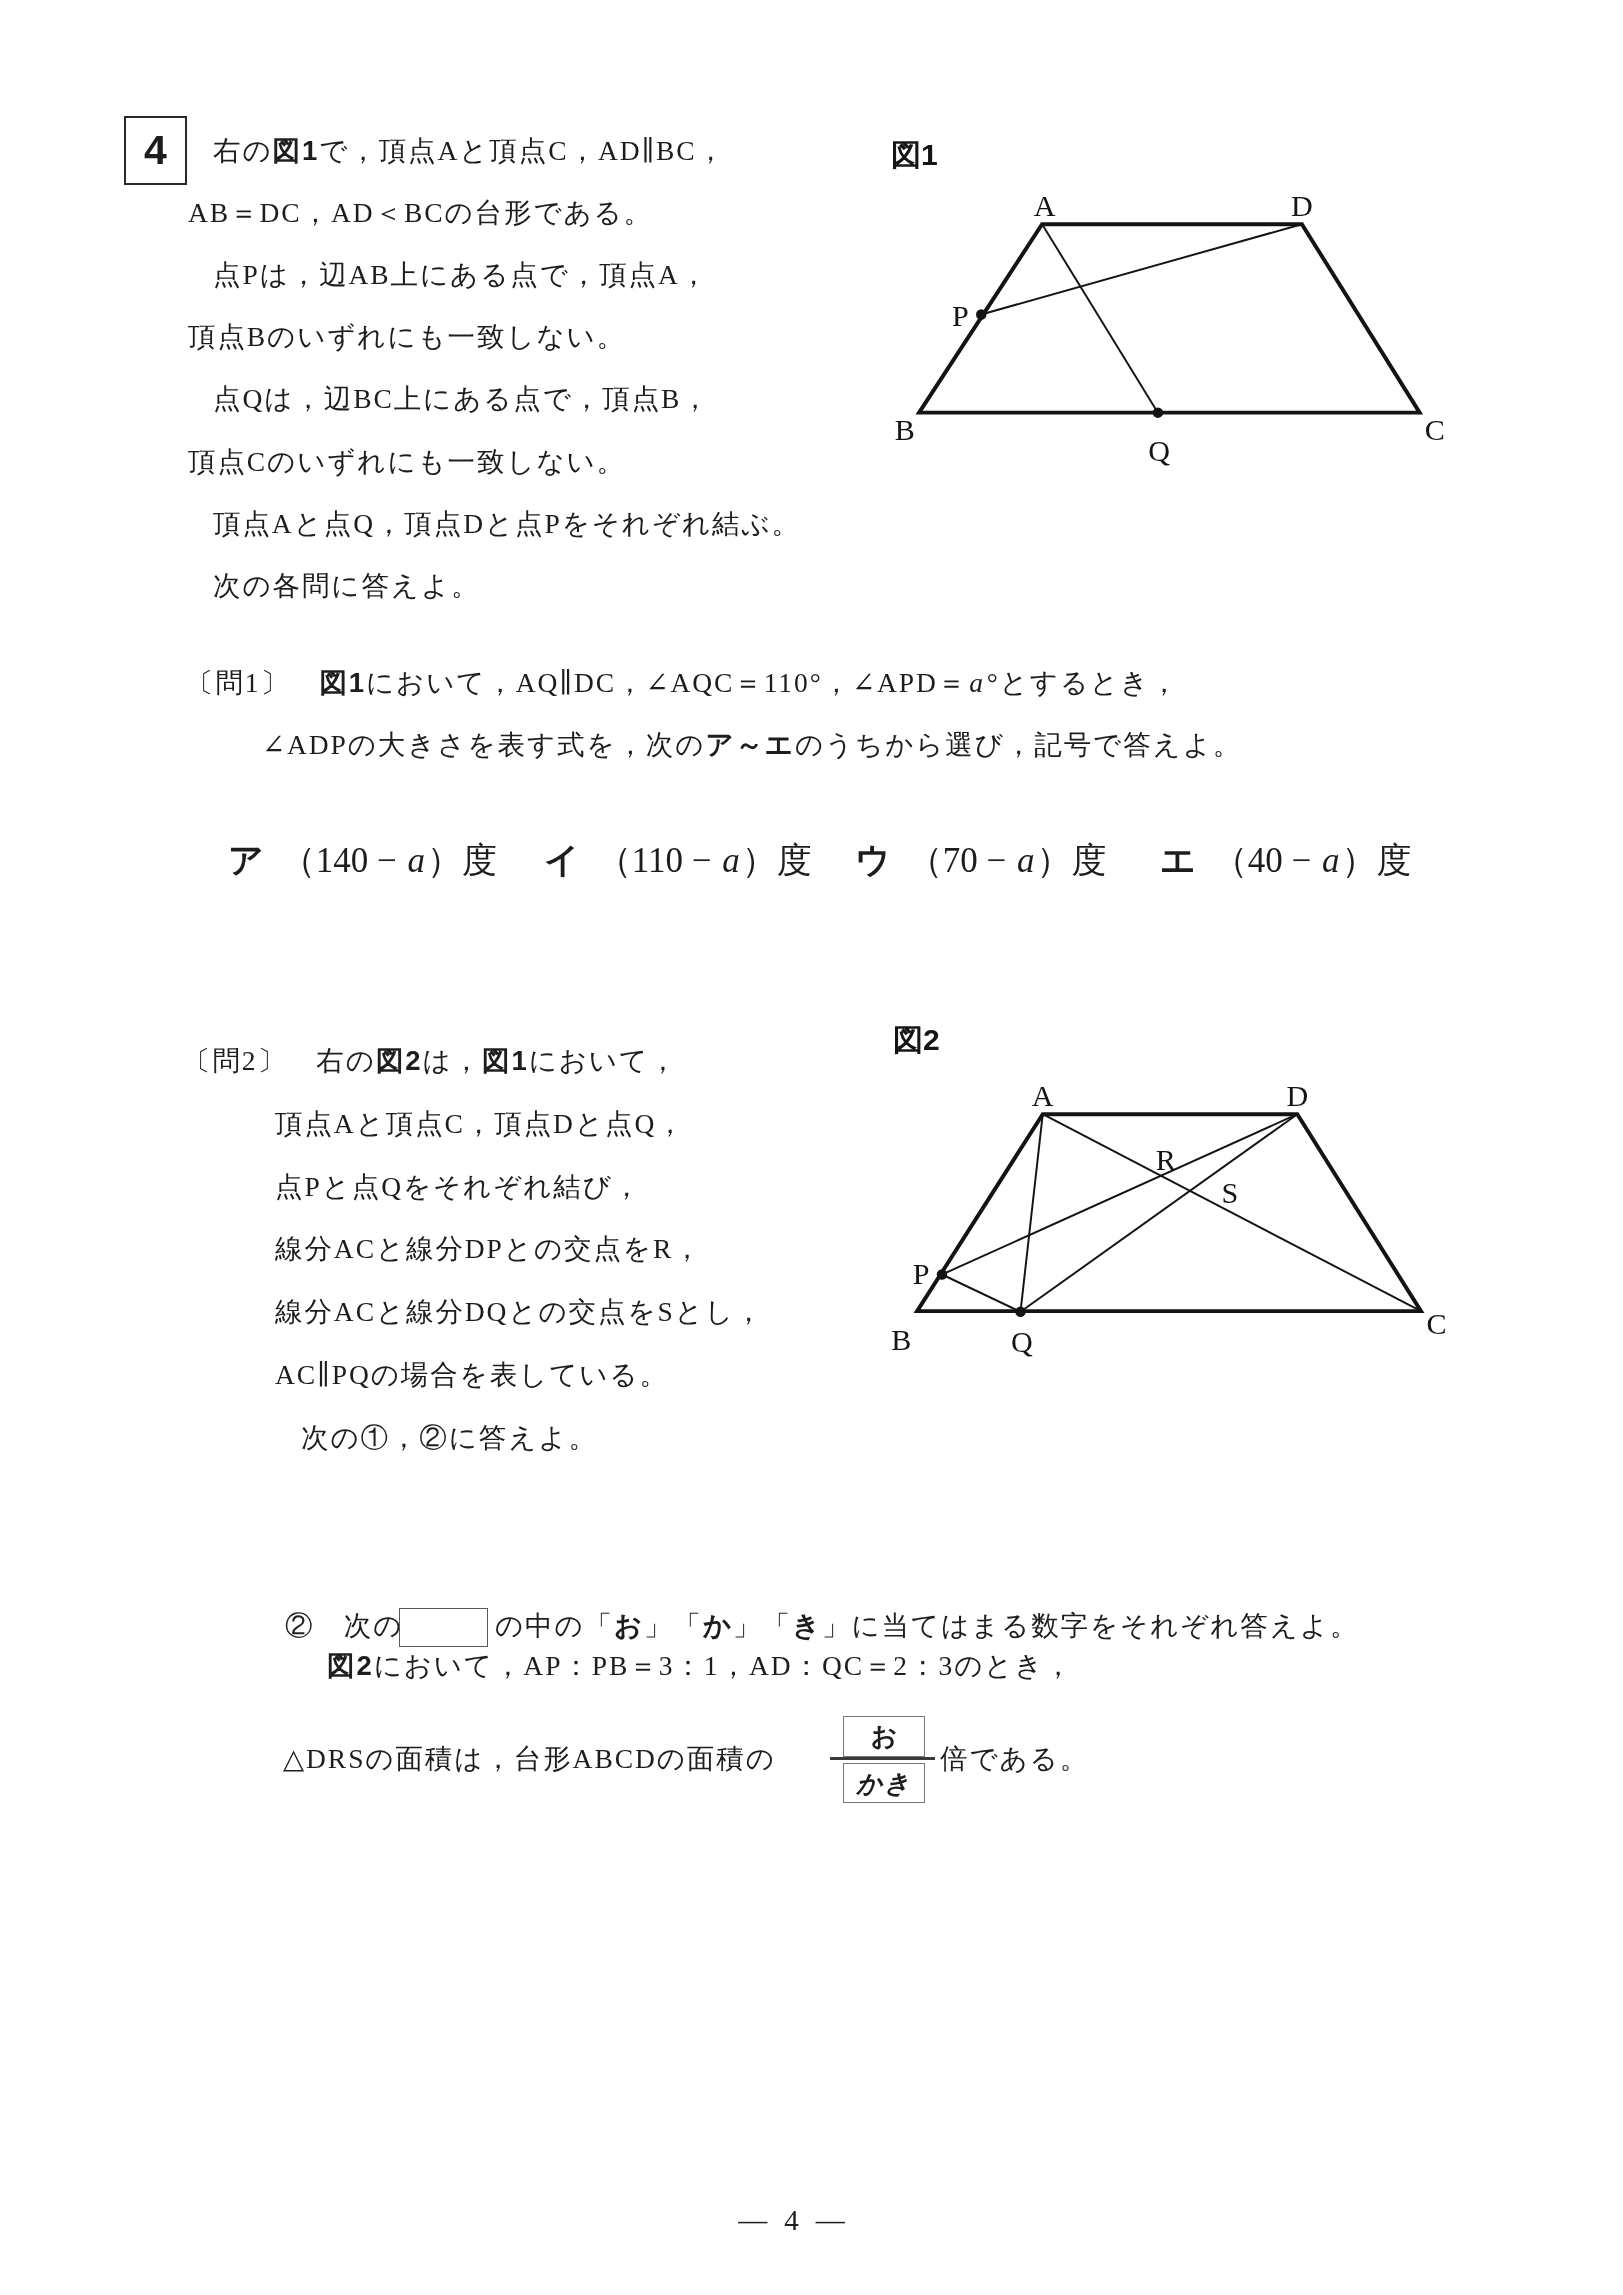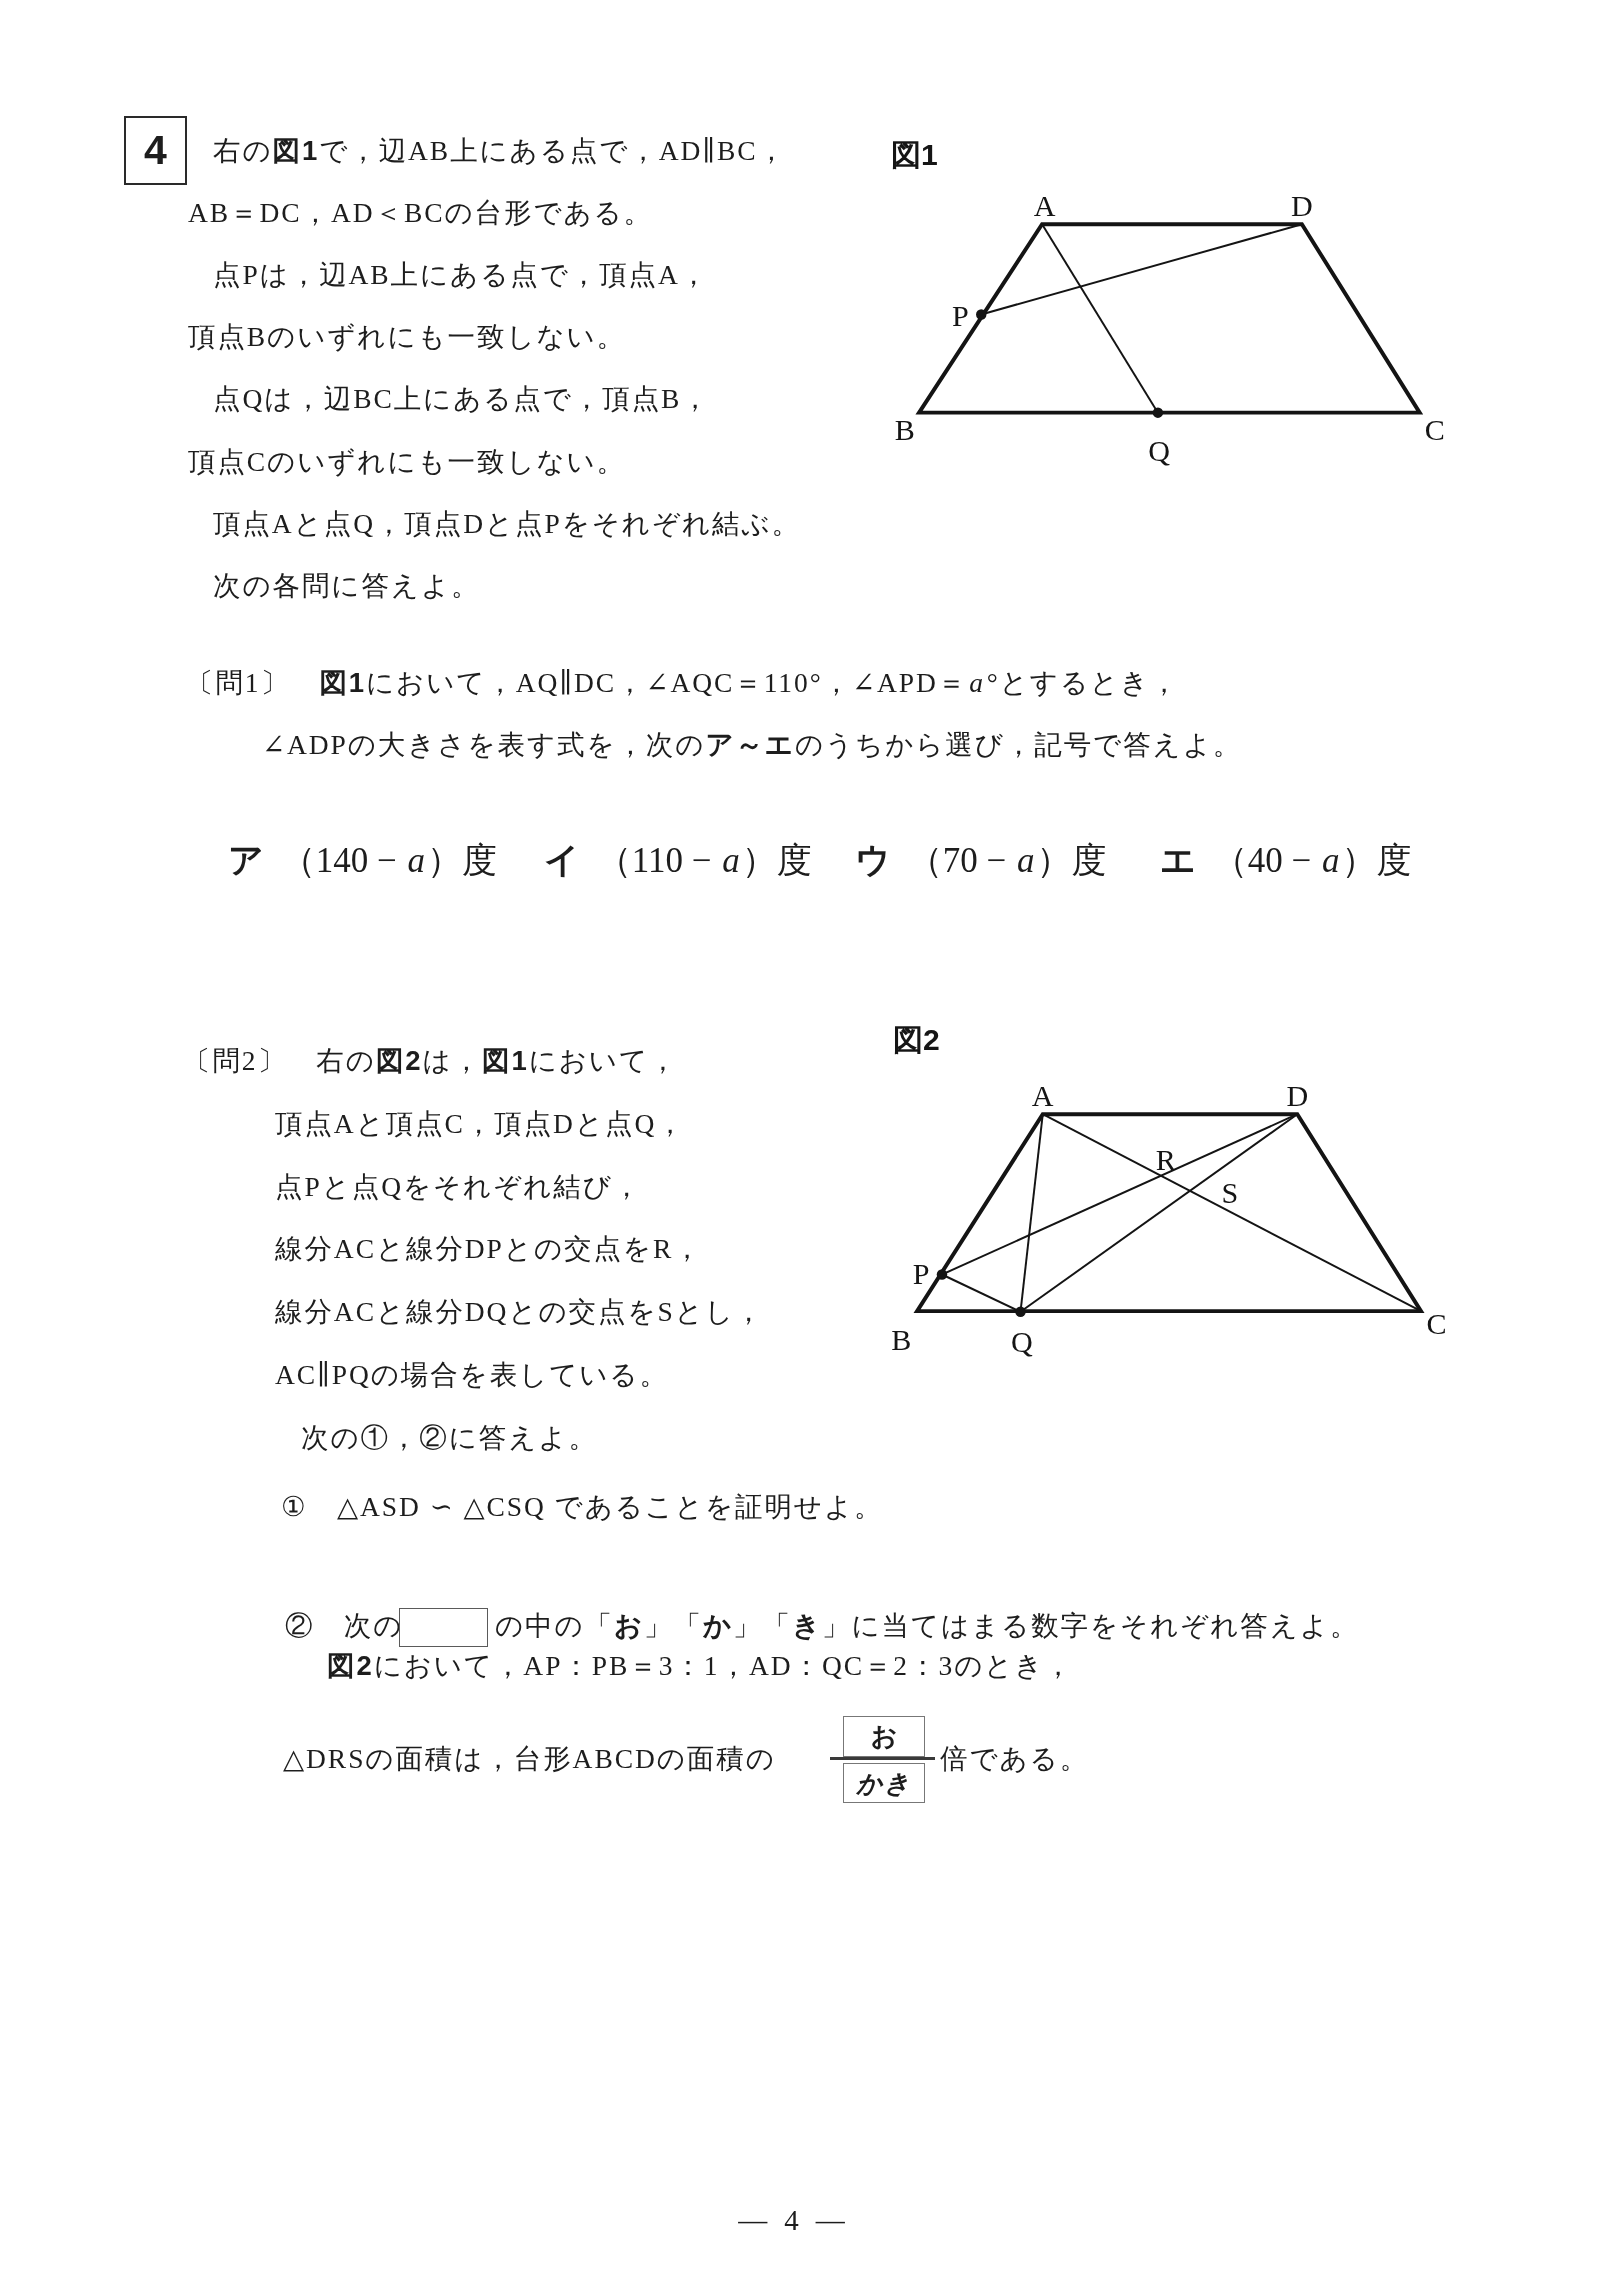--- a/index.html
+++ b/index.html
@@ -44,7 +44,7 @@
     <span>4</span>
   </div>
 
-  <div class="line" style="left:213px;top:137px"><span>右の</span><span class="b">図1</span><span>で，辺AB上にある点で，AD∥BC，</span></div>
+  <div class="line" style="left:213px;top:137px"><span>右の</span><span class="b">図1</span><span>で，頂点Aと頂点C，AD∥BC，</span></div>
   <div class="line" style="left:188px;top:199px"><span>AB＝DC，AD＜BCの台形である。</span></div>
   <div class="line" style="left:213px;top:261px"><span>点Pは，辺AB上にある点で，頂点A，</span></div>
   <div class="line" style="left:188px;top:323px"><span>頂点Bのいずれにも一致しない。</span></div>

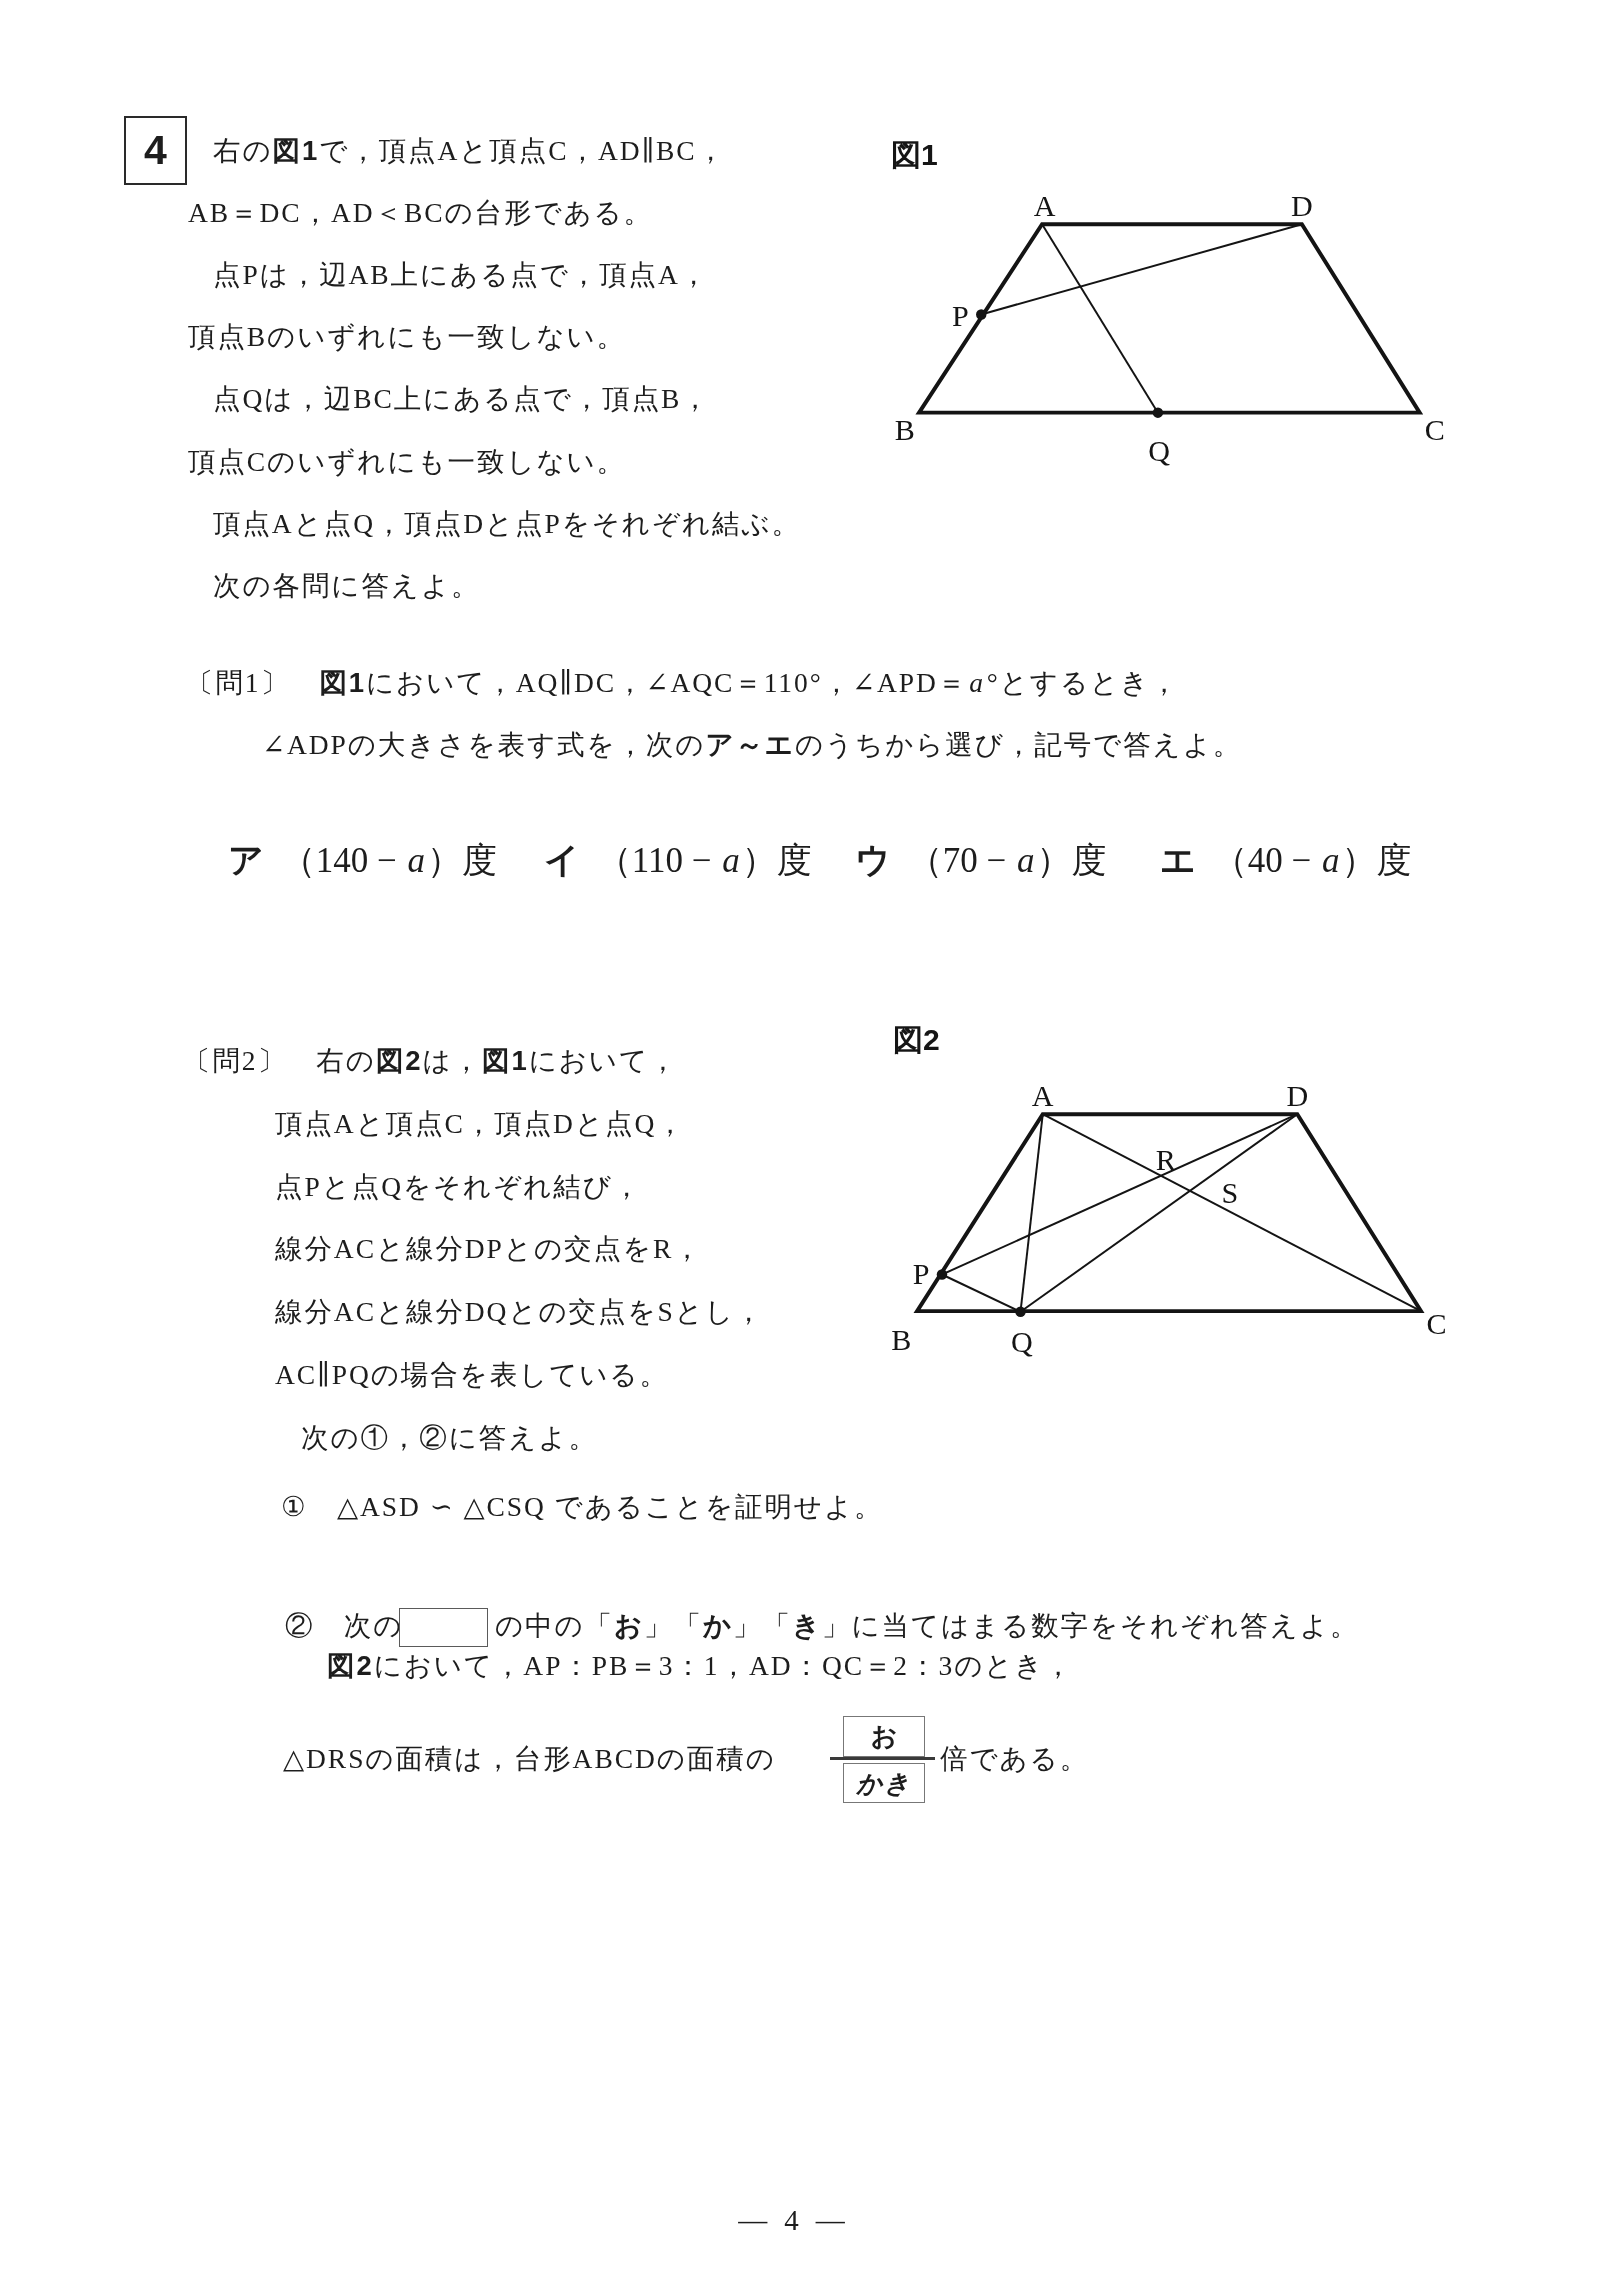--- a/index.html
+++ b/index.html
@@ -112,7 +112,6 @@
     <text class="vtx" x="1880" y="1838" text-anchor="middle">S</text>
   </svg>
 
-  <div class="line" style="left:281px;top:1493px"><span>①　△ASD ∽ △CSQ であることを証明せよ。</span></div>
 
   <div class="line" style="left:285px;top:1612px"><span>②　次の</span></div>
   <div class="answer-box"></div>

